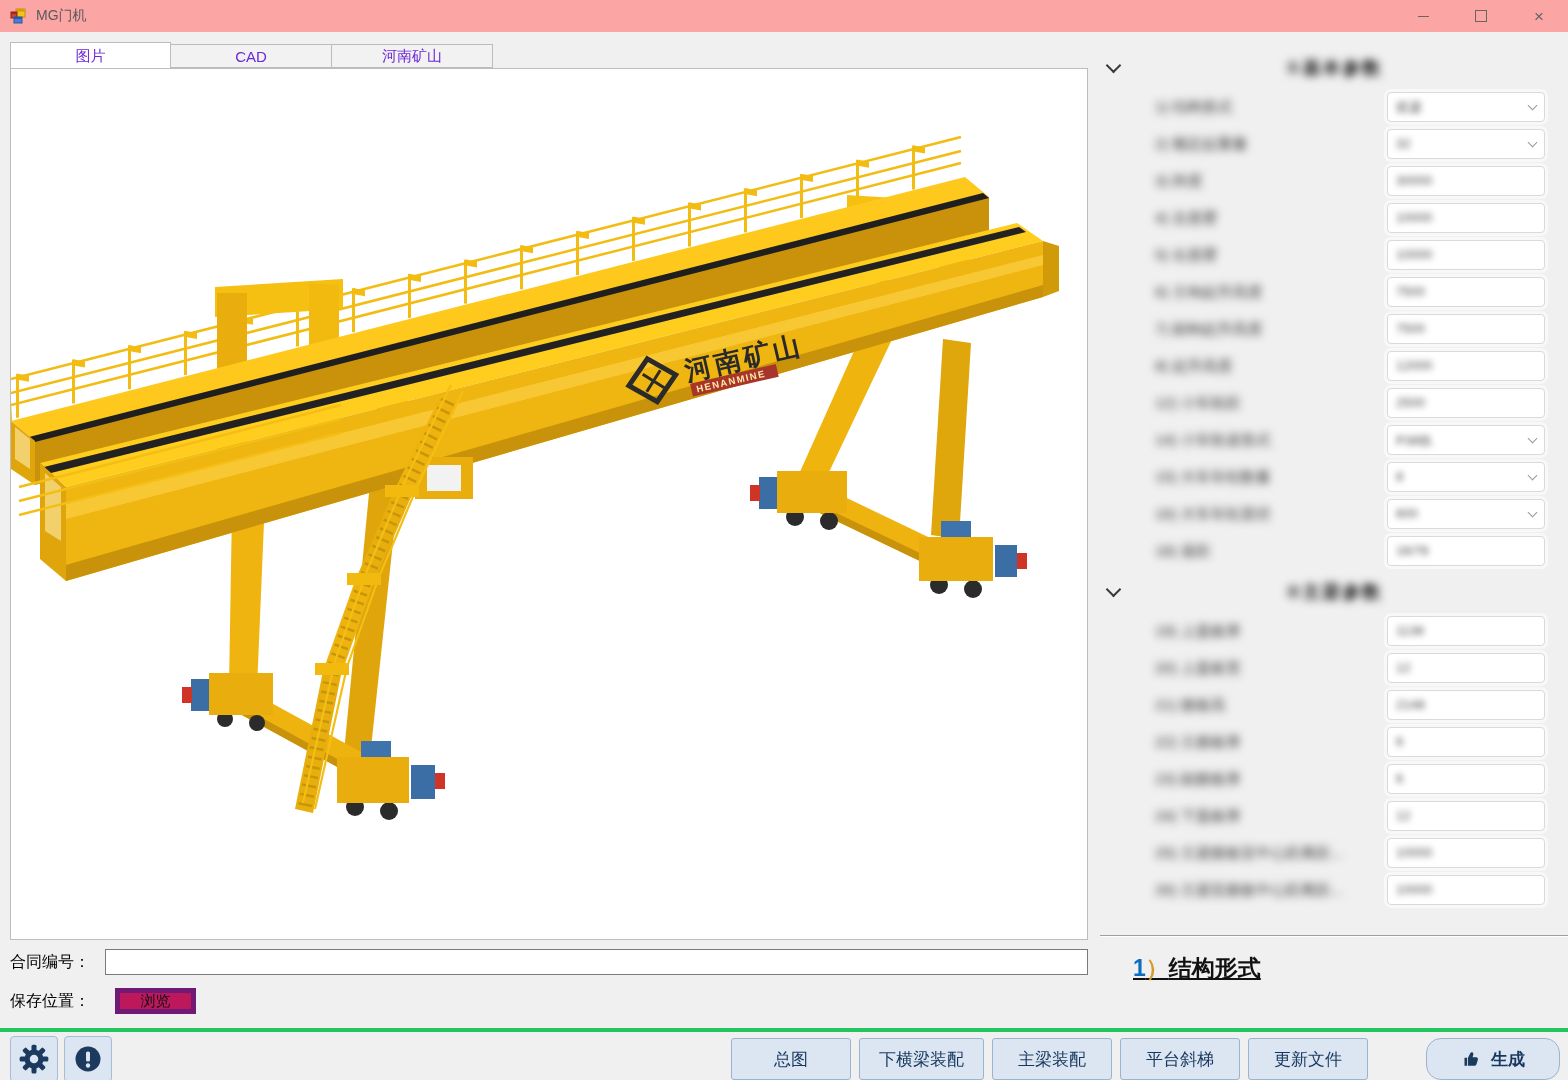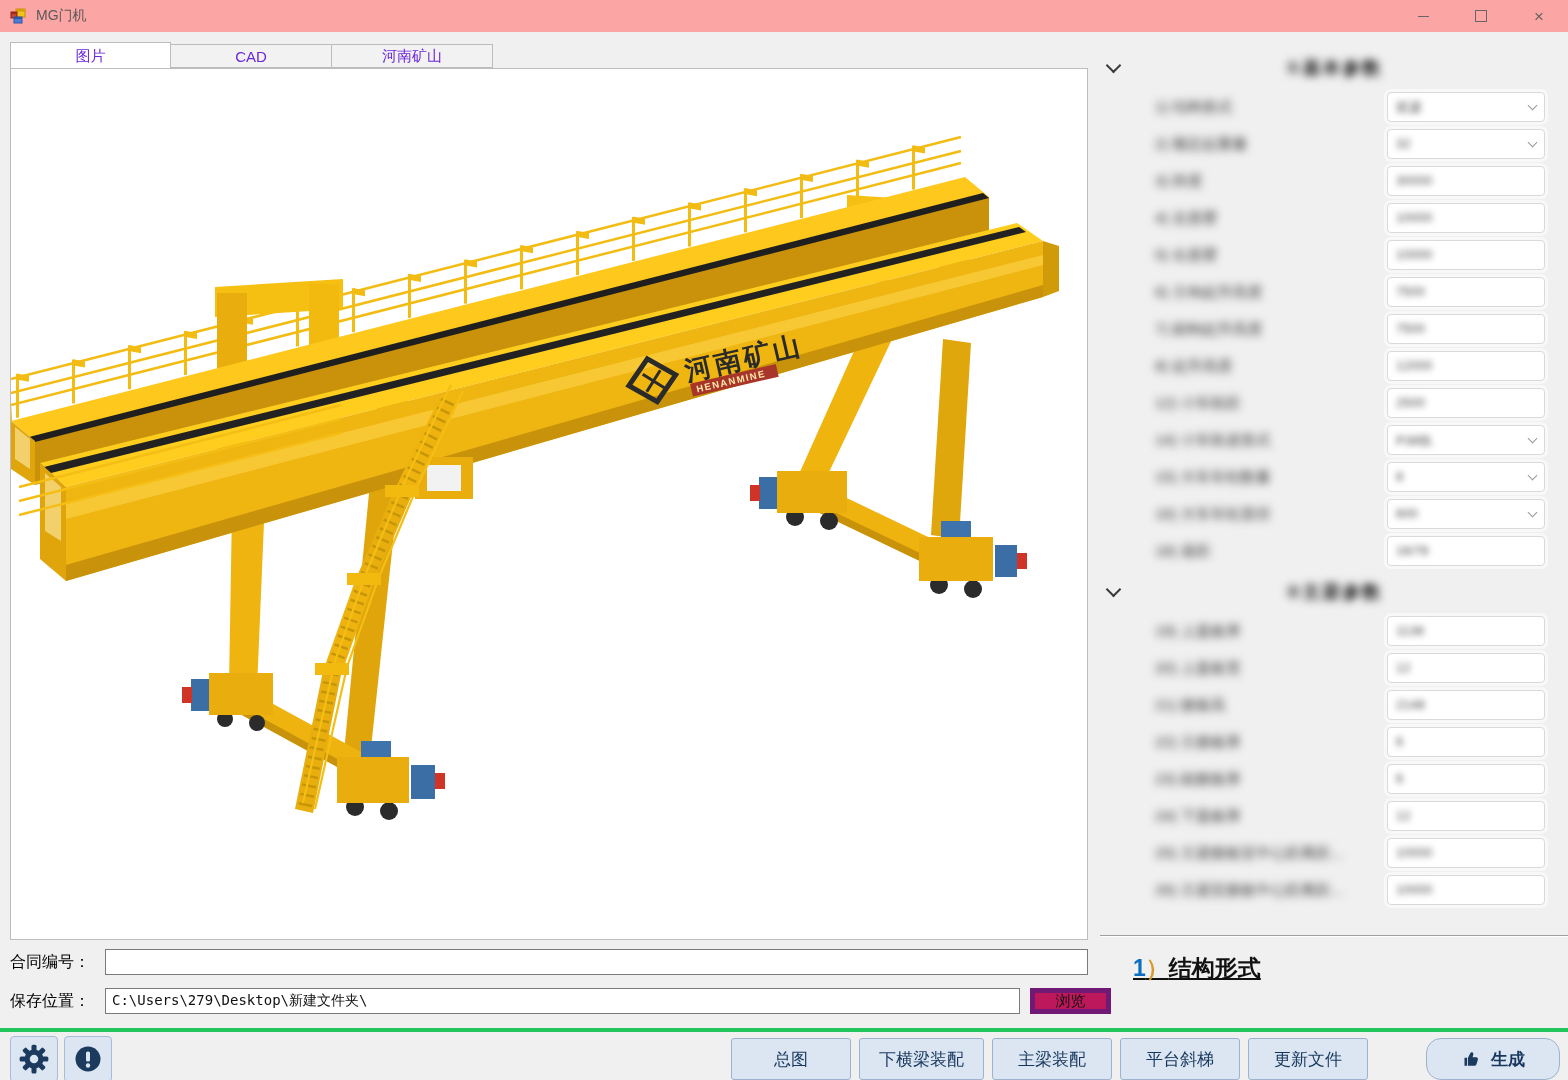--- a/index.html
+++ b/index.html
@@ -417,7 +417,6 @@
 </div>
 <div class="frow" style="left:10px;top:988px;">
   <span class="flabel">保存位置：</span>
-  <input class="ftext" style="width: 915px;" value="C:\Users\279\Desktop\新建文件夹\">
   <button class="browse-btn">浏览</button>
 </div>
 

